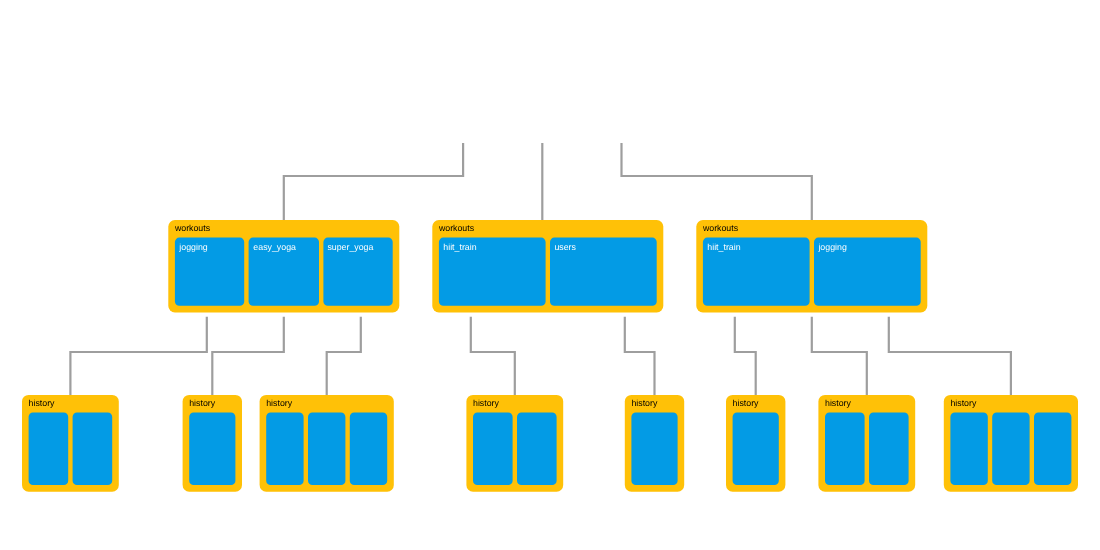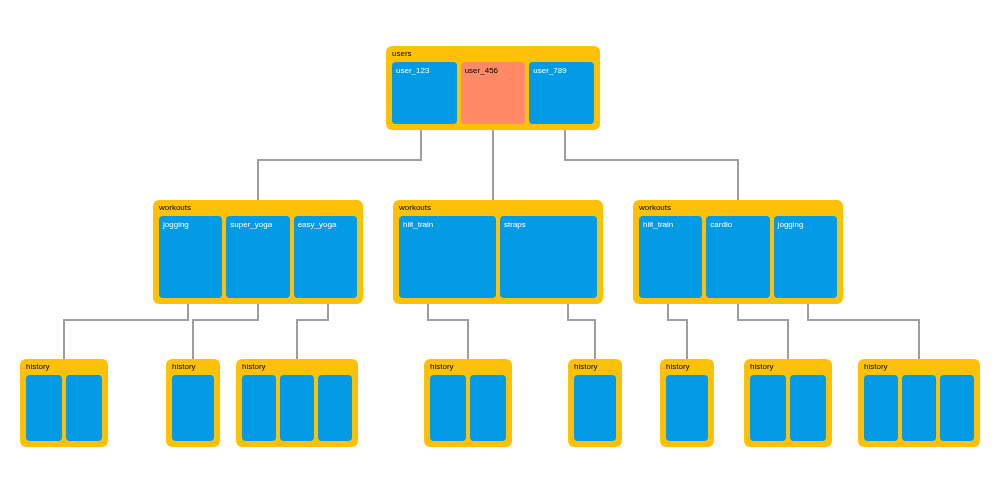--- a/index.html
+++ b/index.html
@@ -52,14 +52,6 @@
     <path d="M808 288 V320 H919 V365"></path>
   </svg>
 
-  <div class="box users">
-    <span class="title">users</span>
-    <div class="items">
-      <div class="item">user_123</div>
-      <div class="item hl">user_456</div>
-      <div class="item">user_789</div>
-    </div>
-  </div>
 
   <div class="box wk wk1">
     <span class="title">workouts</span>

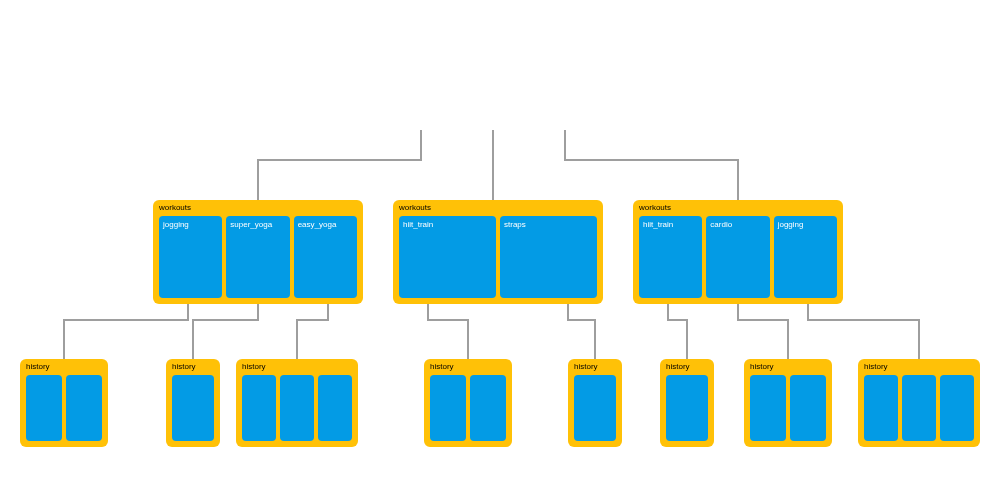--- a/index.html
+++ b/index.html
@@ -14,7 +14,7 @@
   
   .box.users{left:386px;top:46px;width:214px;height:84px}
   
-  .box.wk{top:200px;height:104px;width:210px}
+  .box.wk{top:200px;height:84px;width:210px}
   .box.wk1{left:153px}
   .box.wk2{left:393px}
   .box.wk3{left:633px}

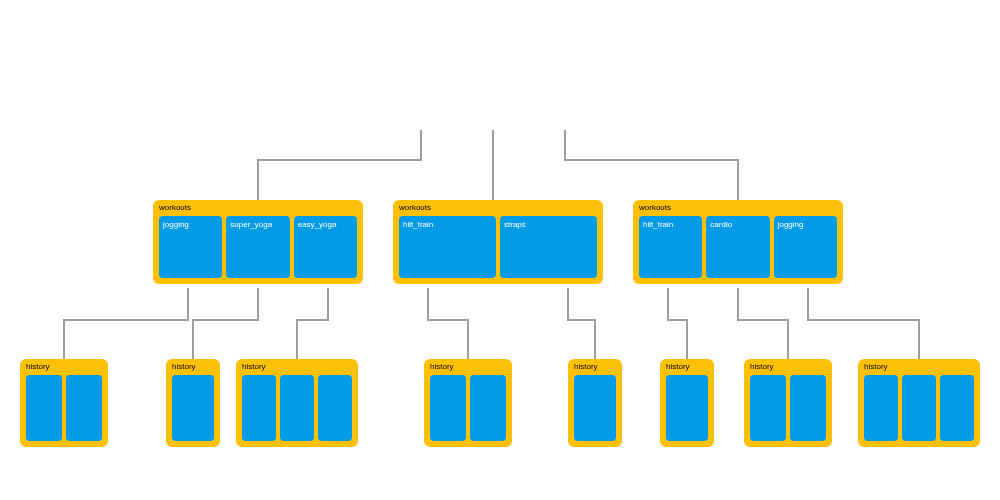--- a/index.html
+++ b/index.html
@@ -57,8 +57,8 @@
     <span class="title">workouts</span>
     <div class="items">
       <div class="item">jogging</div>
+      <div class="item">easy_yoga</div>
       <div class="item">super_yoga</div>
-      <div class="item">easy_yoga</div>
     </div>
   </div>
 

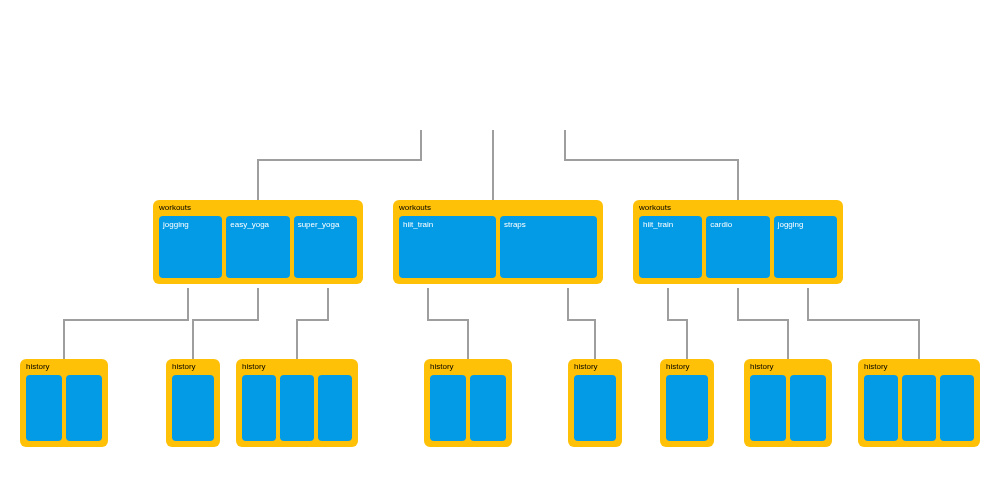--- a/index.html
+++ b/index.html
@@ -66,7 +66,7 @@
     <span class="title">workouts</span>
     <div class="items">
       <div class="item">hiit_train</div>
-      <div class="item">straps</div>
+      <div class="item">users</div>
     </div>
   </div>
 

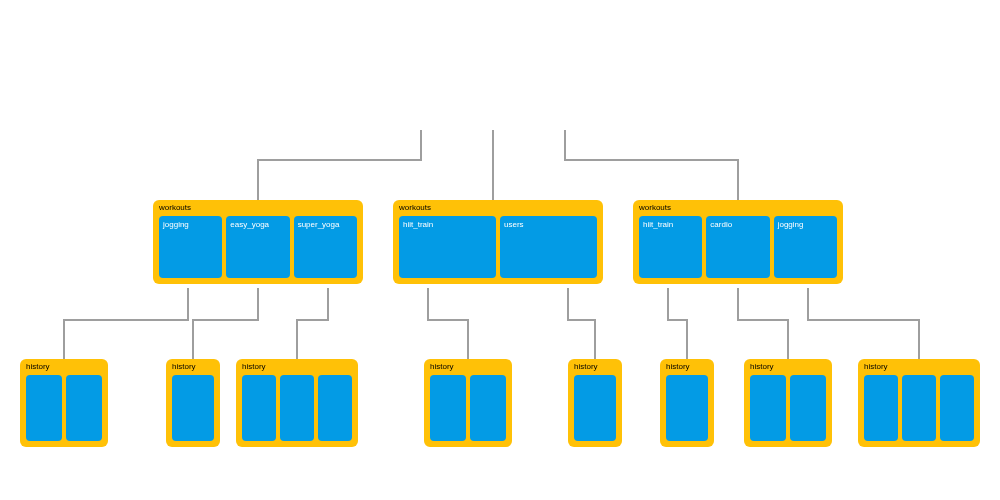--- a/index.html
+++ b/index.html
@@ -74,7 +74,6 @@
     <span class="title">workouts</span>
     <div class="items">
       <div class="item">hiit_train</div>
-      <div class="item">cardio</div>
       <div class="item">jogging</div>
     </div>
   </div>

